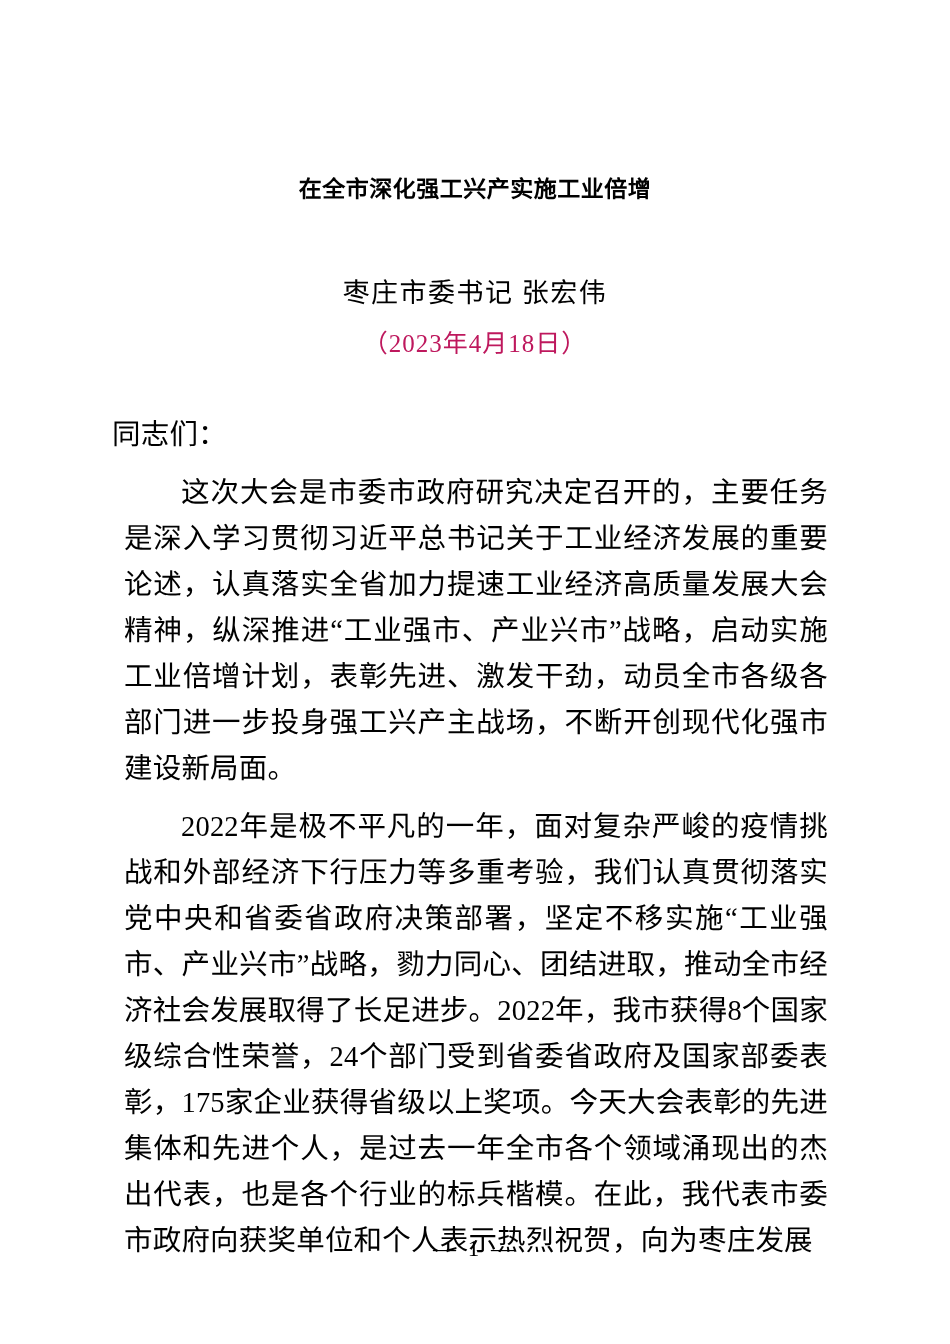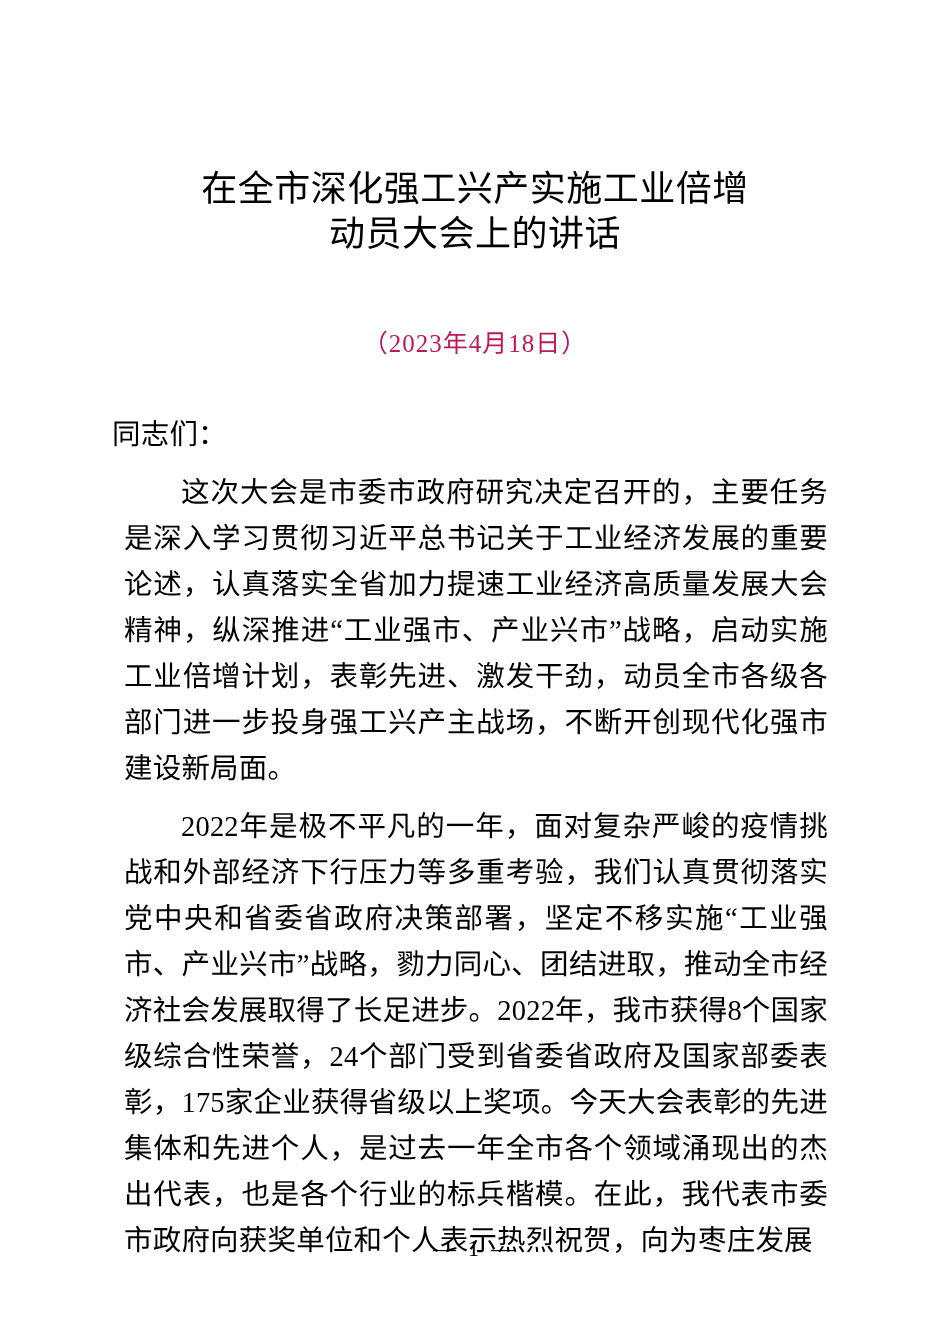--- a/index.html
+++ b/index.html
@@ -34,8 +34,8 @@
   }
   .doc-title-line {
     font-family: "DejaVu Serif", "Liberation Serif", serif;
-    font-weight: 400;
-    font-size: 36px;
+    font-weight: 700;
+    font-size: 23px;
     line-height: 45px;
     letter-spacing: 0.5px;
     color: #000;

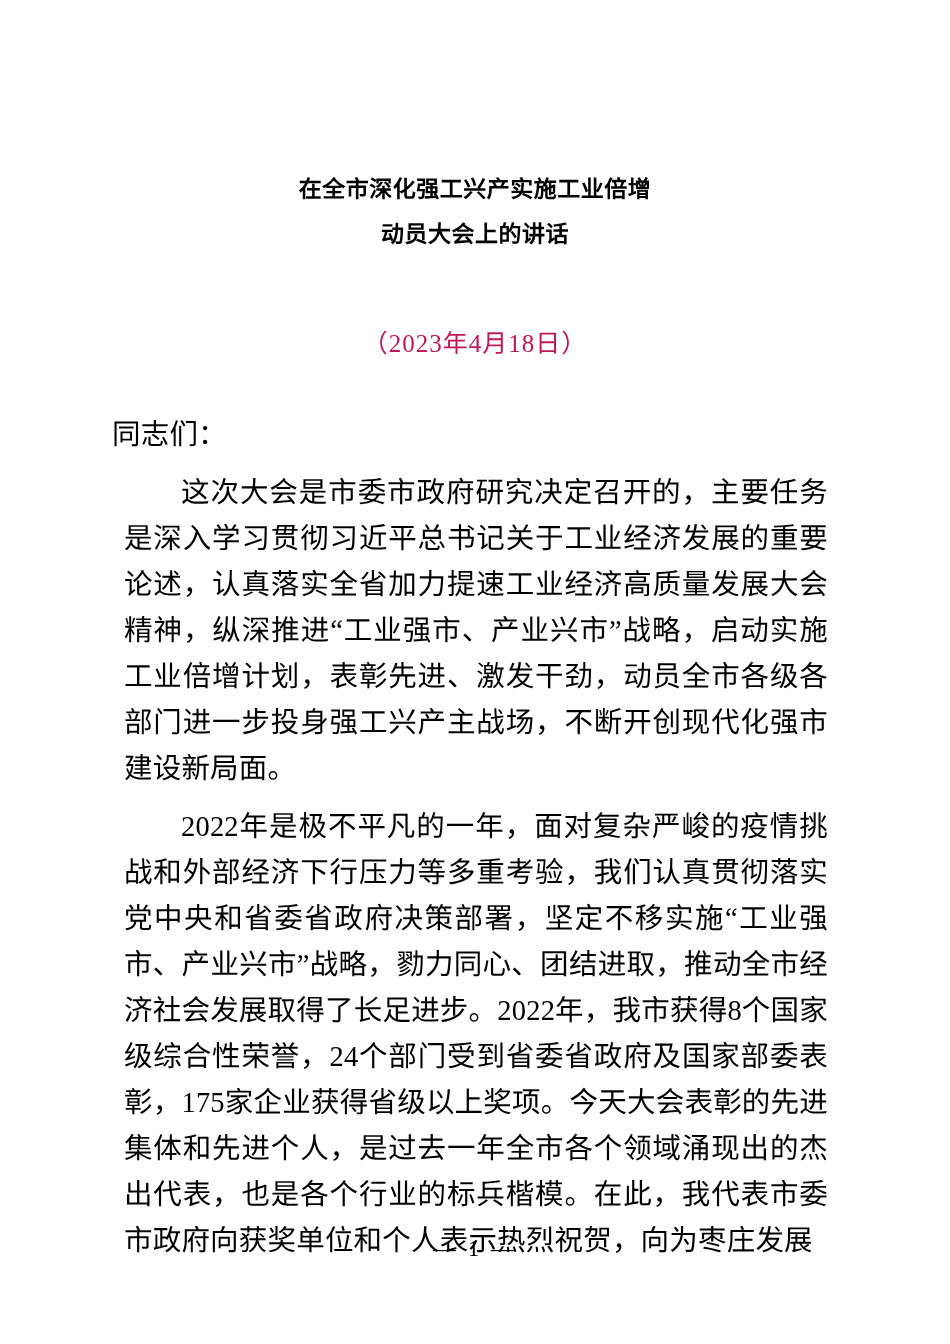--- a/index.html
+++ b/index.html
@@ -113,7 +113,6 @@
 
   <div class="title-block">
     <div class="doc-title-line">在全市深化强工兴产实施工业倍增</div>
-    <div class="doc-title-line">动员大会上的讲话</div>
   </div>
 
 

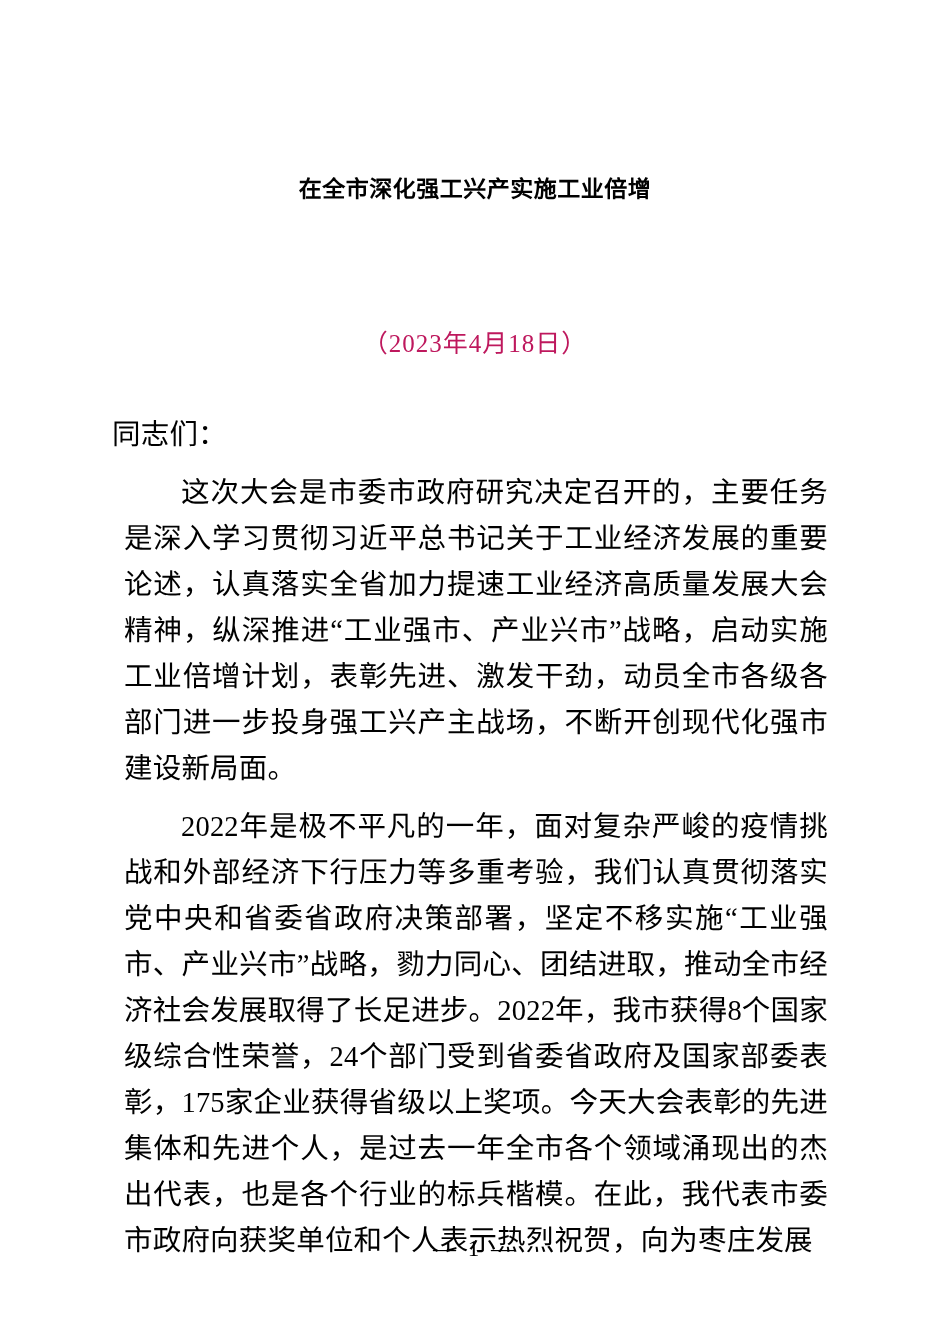--- a/index.html
+++ b/index.html
@@ -115,6 +115,7 @@
     <div class="doc-title-line">在全市深化强工兴产实施工业倍增</div>
   </div>
 
+  <div class="author-line">枣庄市委书记 张宏伟</div>
 
   <div class="date-line">（2023年4月18日）</div>
 

